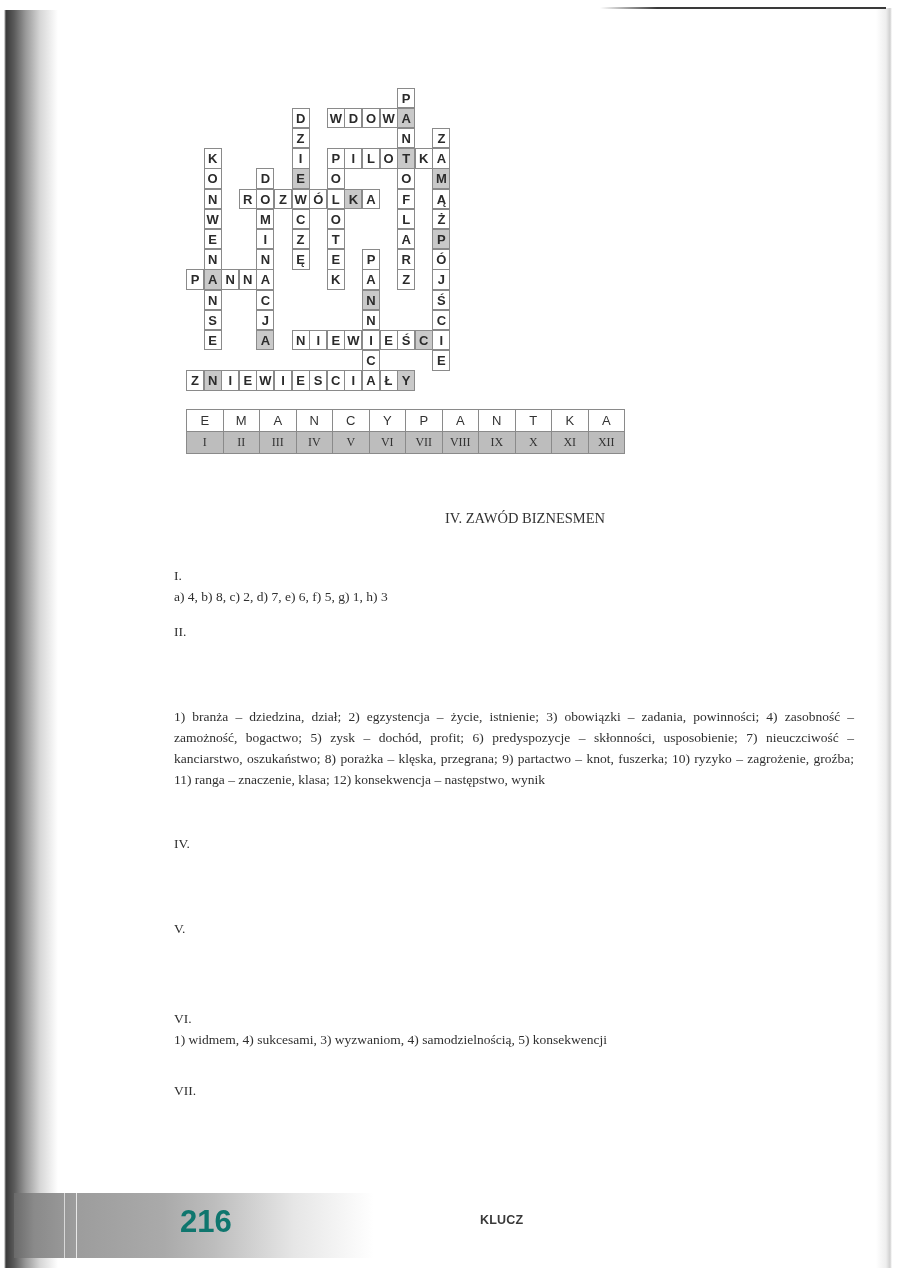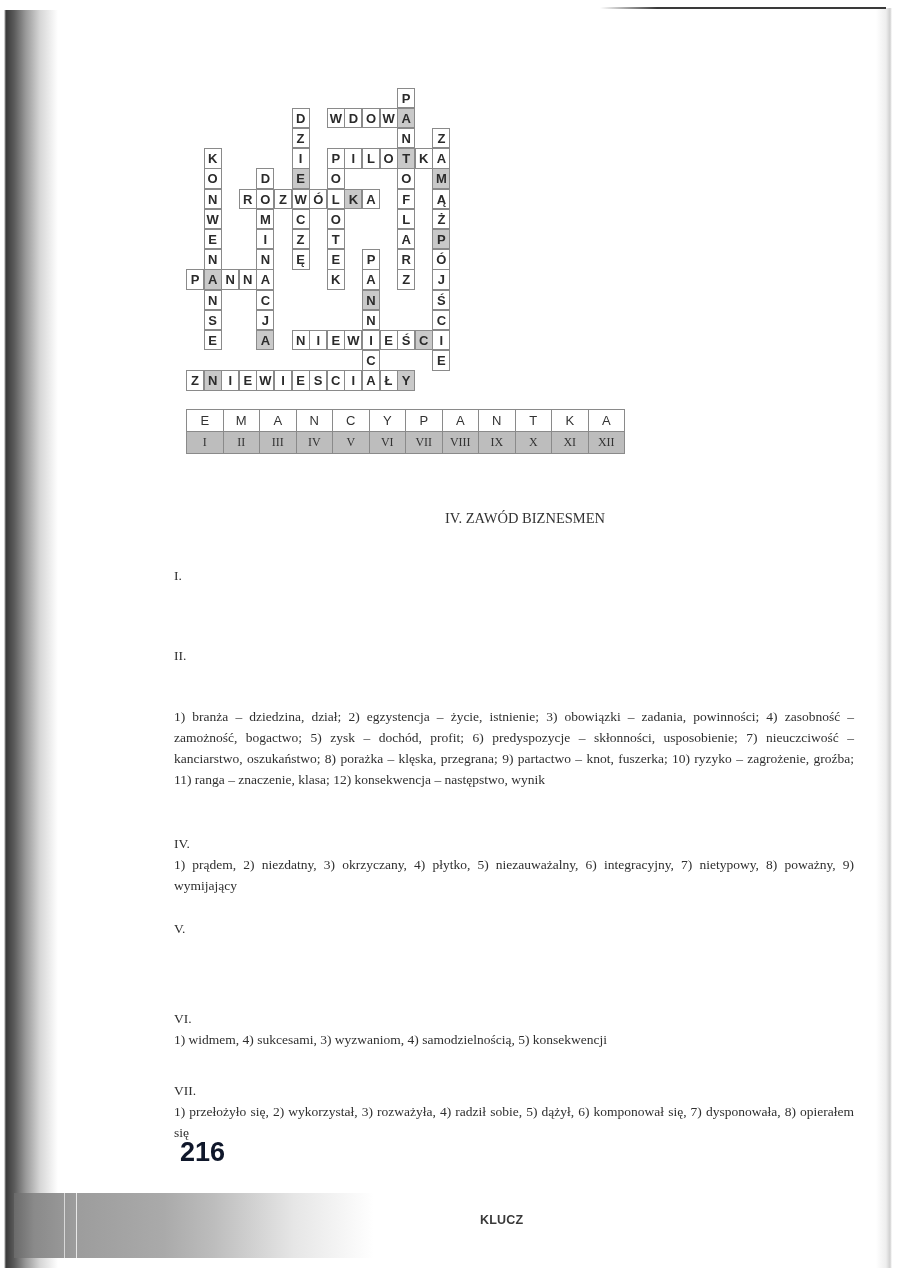--- a/index.html
+++ b/index.html
@@ -215,6 +215,7 @@
 <div id="sections">
     <div class="section" style="top: 565px;">
       <span class="head">I.</span>
+      <span class="body">a) 4, b) 8, c) 2, d) 7, e) 6, f) 5, g) 1, h) 3</span>
     </div>
     <div class="section" style="top: 645px;">
       <span class="head">II.</span>

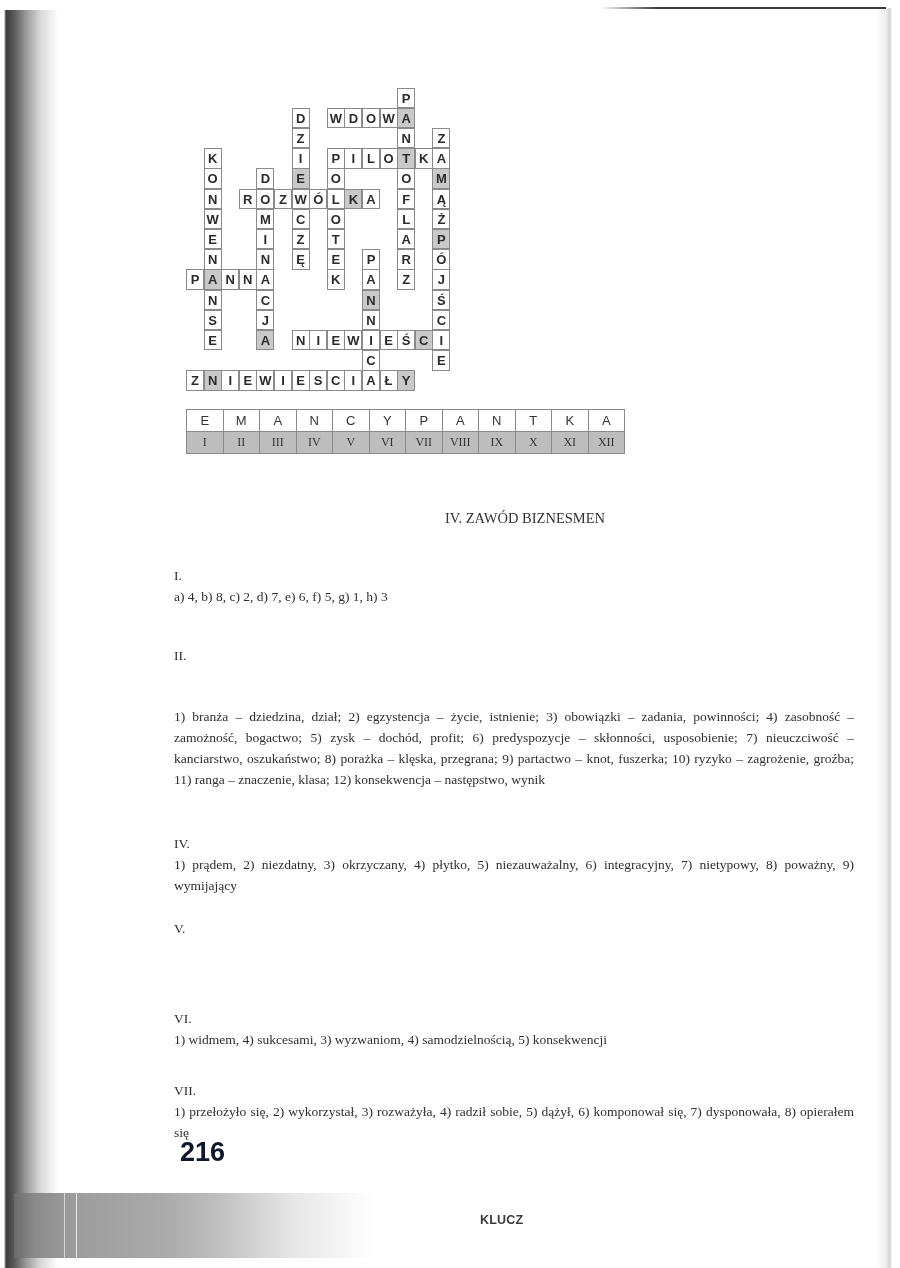--- a/index.html
+++ b/index.html
@@ -217,7 +217,7 @@
       <span class="head">I.</span>
       <span class="body">a) 4, b) 8, c) 2, d) 7, e) 6, f) 5, g) 1, h) 3</span>
     </div>
-    <div class="section" style="top: 645px;">
+    <div class="section" style="top: 621px;">
       <span class="head">II.</span>
     </div>
     <div class="section" style="top: 706px;">

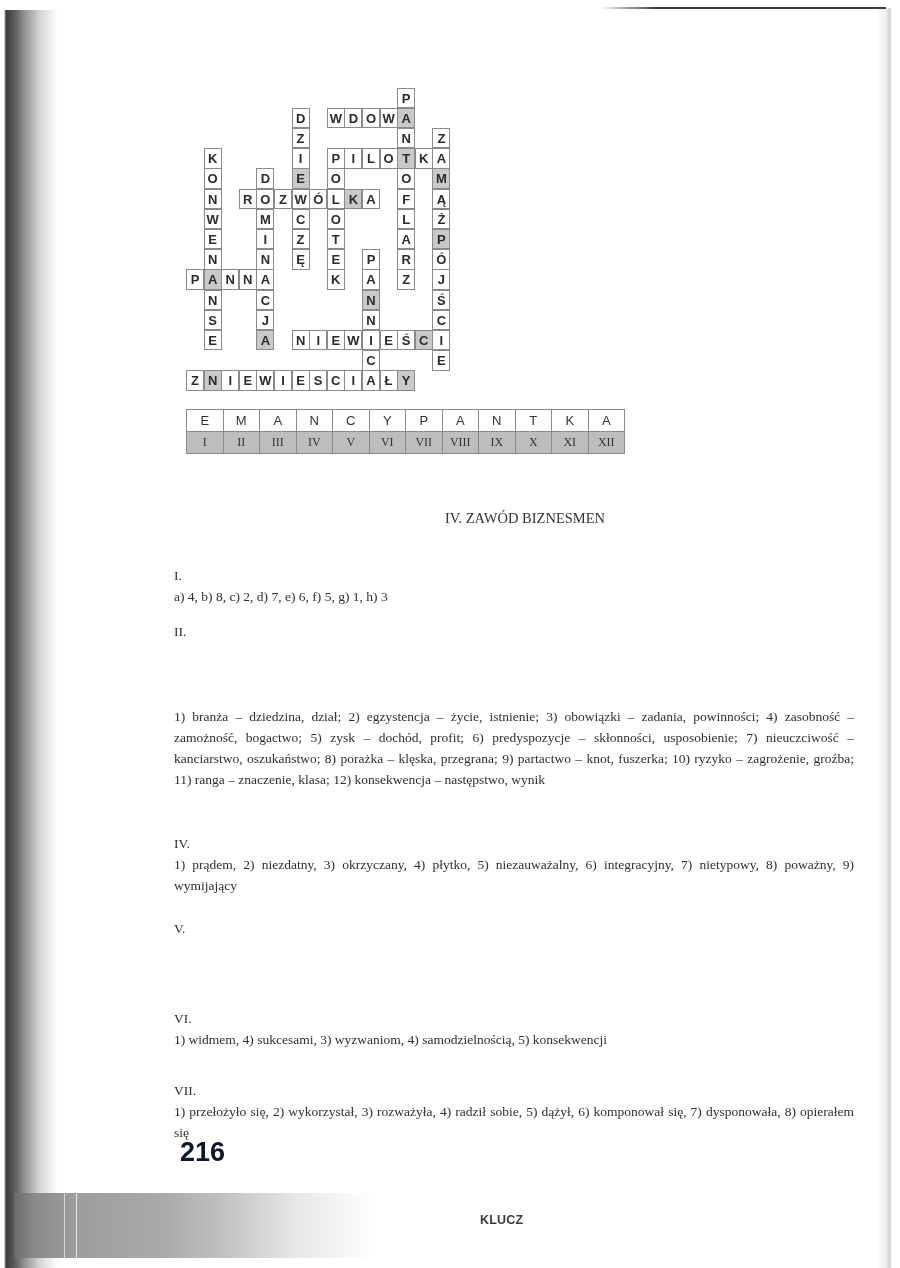--- a/index.html
+++ b/index.html
@@ -225,7 +225,6 @@
     </div>
     <div class="section" style="top: 833px;">
       <span class="head">IV.</span>
-      <span class="body">1) prądem, 2) niezdatny, 3) okrzyczany, 4) płytko, 5) niezauważalny, 6) integracyjny, 7) nietypowy, 8) poważny, 9) wymijający</span>
     </div>
     <div class="section" style="top: 918px;">
       <span class="head">V.</span>

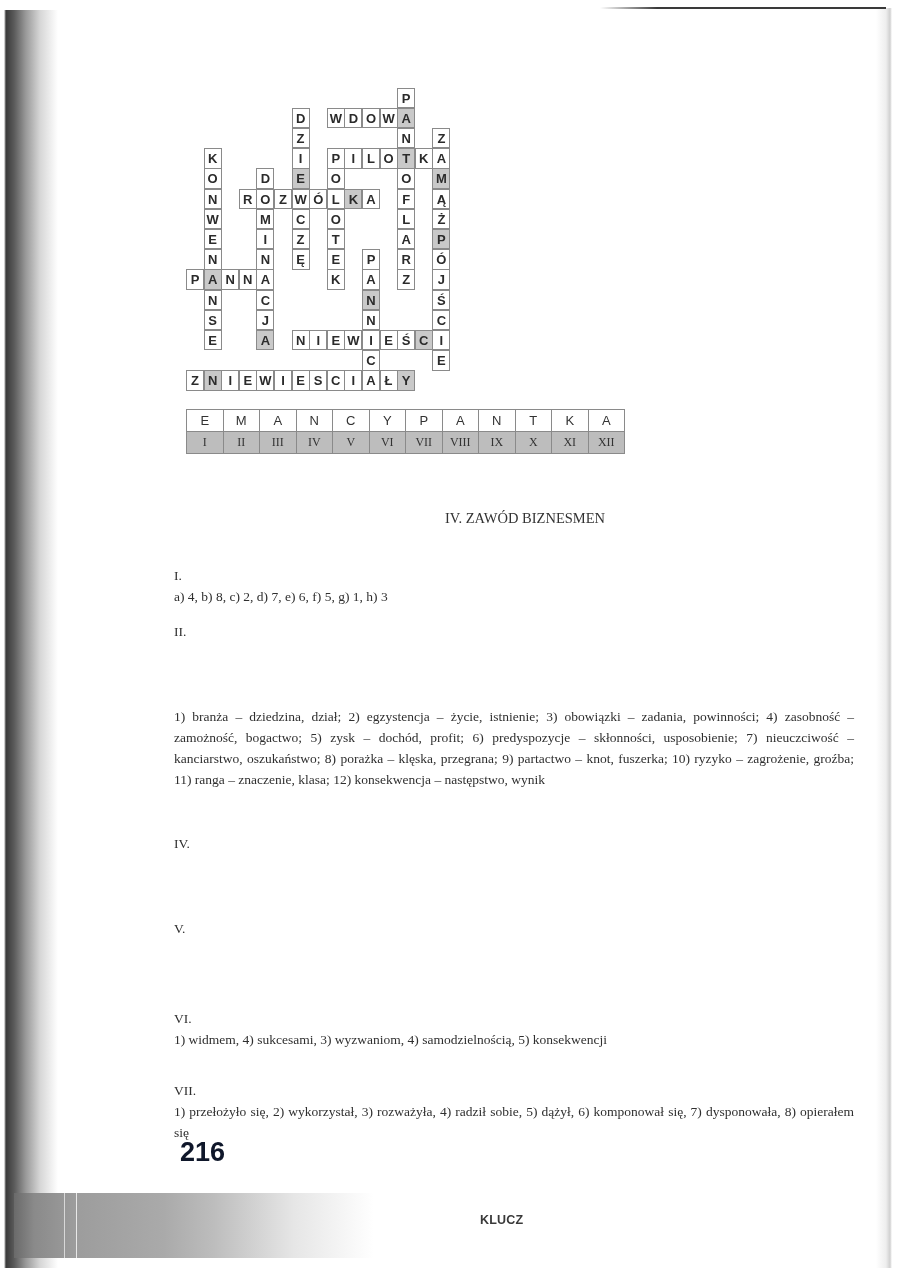--- a/index.html
+++ b/index.html
@@ -235,7 +235,6 @@
     </div>
     <div class="section" style="top: 1080px;">
       <span class="head">VII.</span>
-      <span class="body">1) przełożyło się, 2) wykorzystał, 3) rozważyła, 4) radził sobie, 5) dążył, 6) komponował się, 7) dysponowała, 8) opierałem się</span>
     </div>
   </div>
 

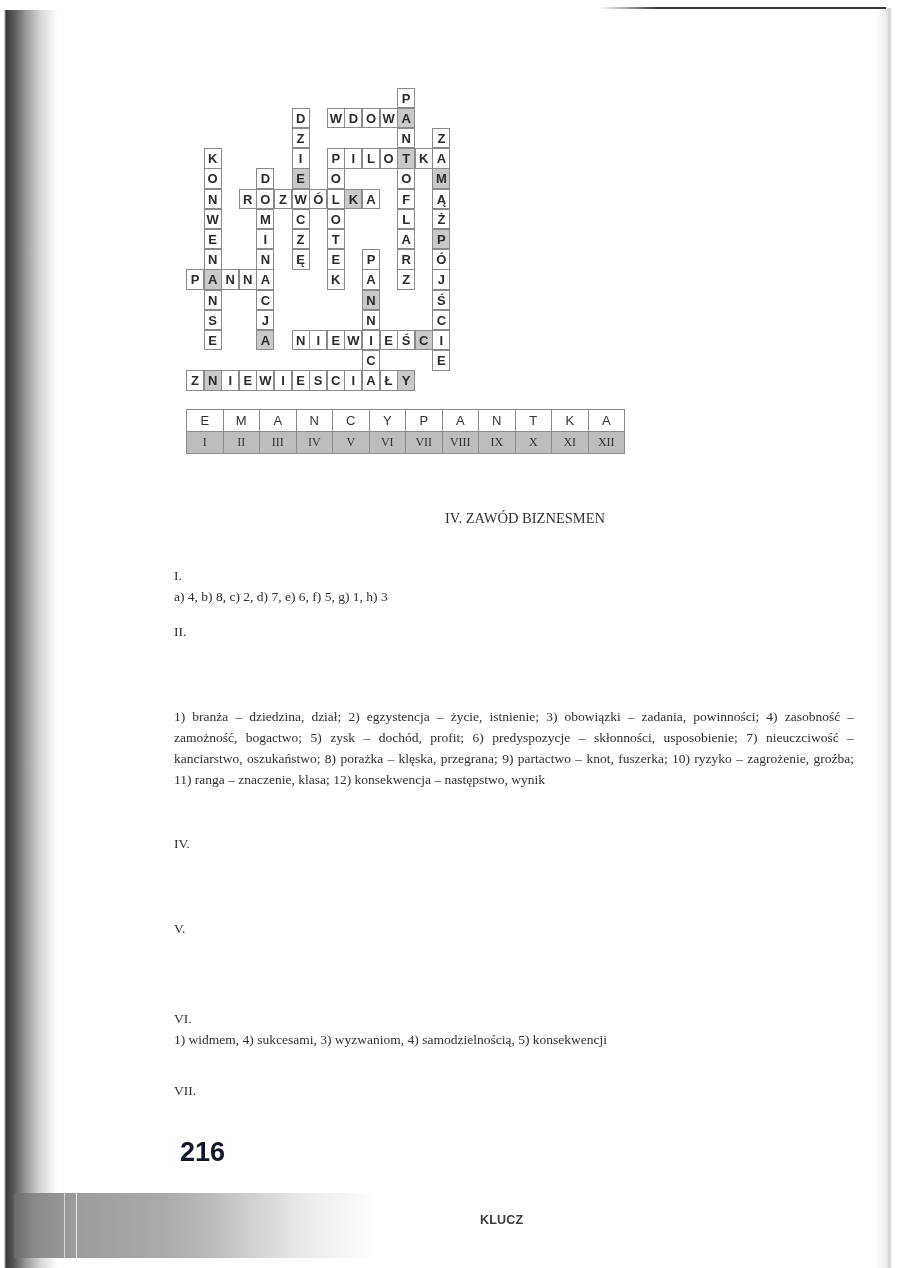--- a/index.html
+++ b/index.html
@@ -61,8 +61,8 @@
     content: ""; position: absolute; left: 62px; top: 0; width: 1px; height: 65px; background: #e8e8e8;
   }
   .page-number {
-    position: absolute; left: 180px; top: 1137px;
-    font-family: "Liberation Sans", sans-serif; font-weight: bold; font-size: 27px; color: #0f172a;
+    position: absolute; left: 180px; top: 1204px;
+    font-family: "Liberation Sans", sans-serif; font-weight: bold; font-size: 31px; color: #0f766e;
   }
   .running-head {
     position: absolute; left: 480px; top: 1213px;

